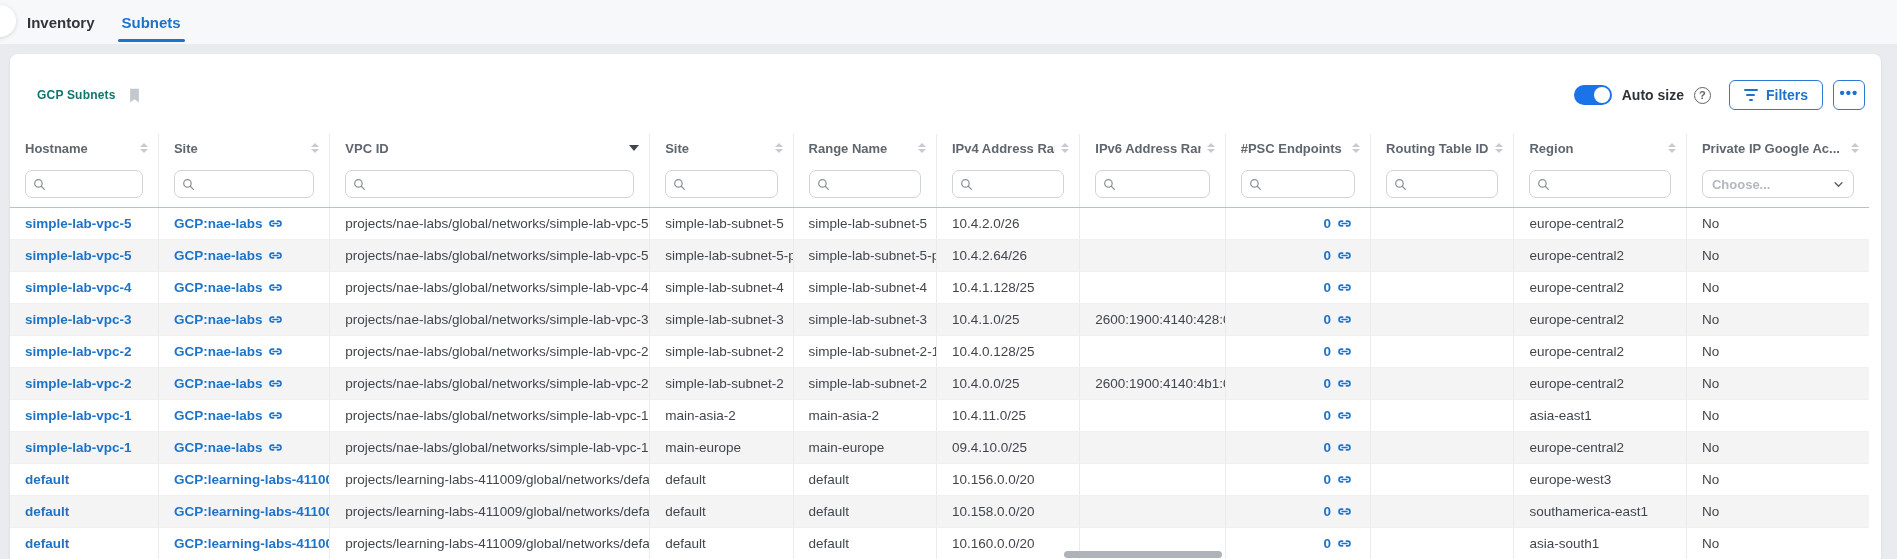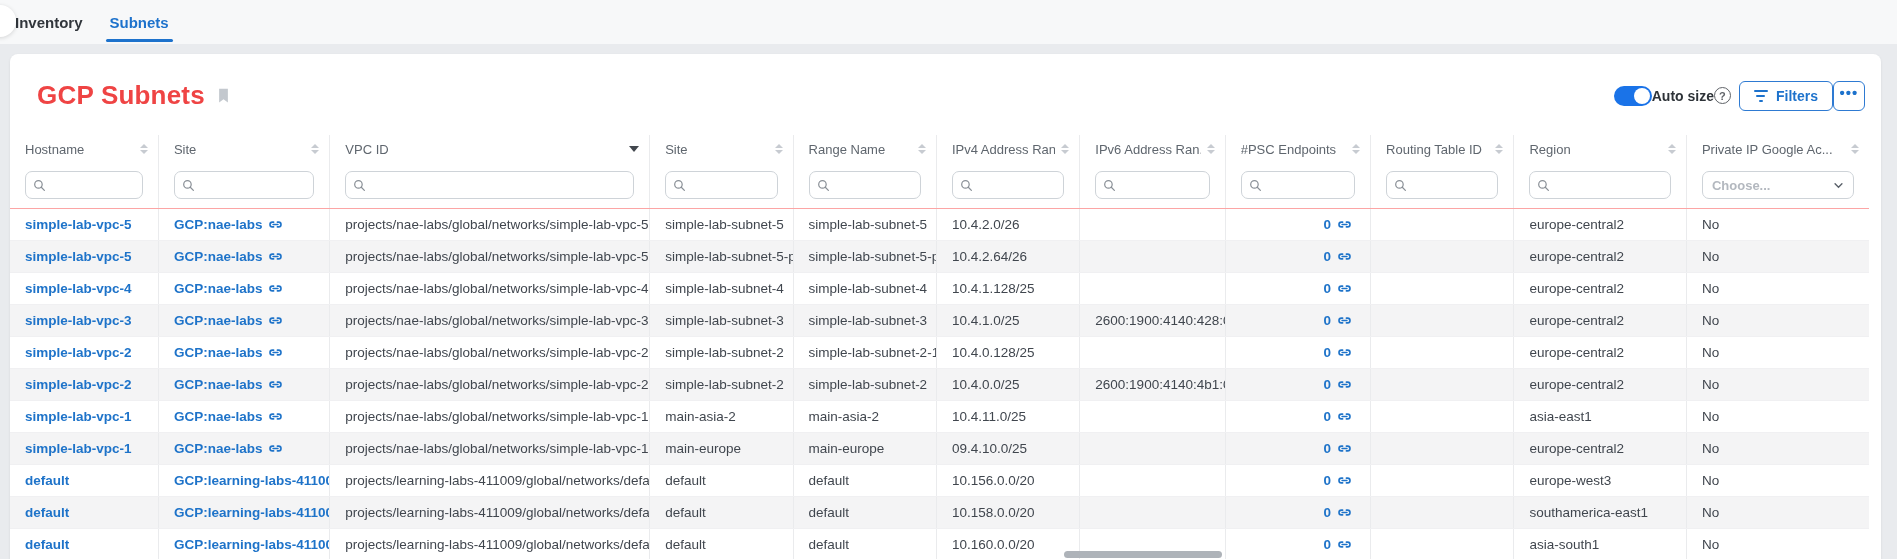--- a/index.html
+++ b/index.html
@@ -8,7 +8,7 @@
 
   
   .topbar { height:44px; background:#f7f8f9; display:flex; align-items:center;
-    gap:27px; padding-left:15px; }
+    gap:27px; padding-left:27px; }
   .tab { font-size:15px; font-weight:700; color:#31363c; cursor:pointer;
     position:relative; height:44px; display:flex; align-items:center; white-space:nowrap; }
   .tab.active { color:#1d72cc; }

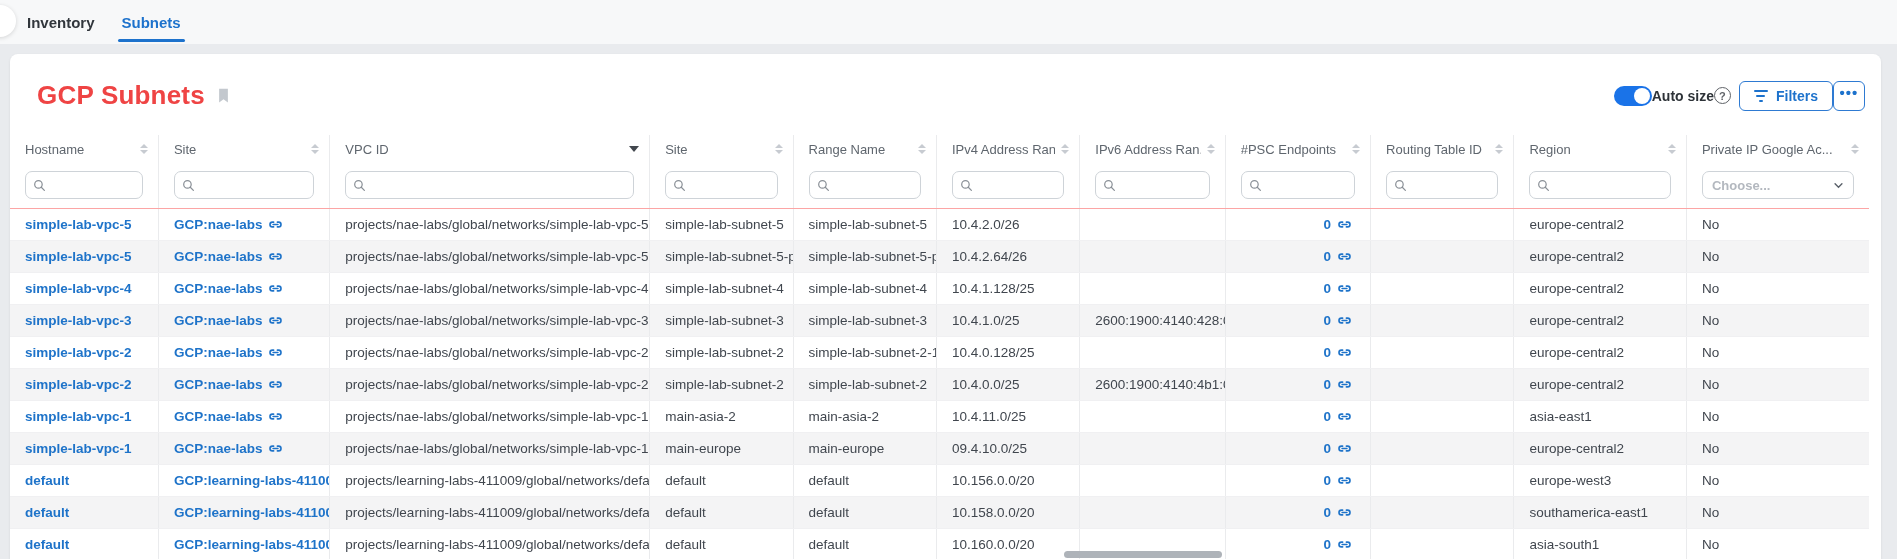--- a/index.html
+++ b/index.html
@@ -25,7 +25,7 @@
   .card-header { display:flex; justify-content:space-between; align-items:center;
     padding:26px 16px 24px 27px; }
   .title-wrap { display:flex; align-items:center; gap:11px; }
-  h1 { font-size:26px; font-weight:700; color:#ef4444; letter-spacing:.2px; }
+  h1 { font-size:12px; font-weight:700; color:#0f766e; letter-spacing:.2px; }
   .bookmark { display:inline-flex; cursor:pointer; }
 
   .controls { display:flex; align-items:center; }

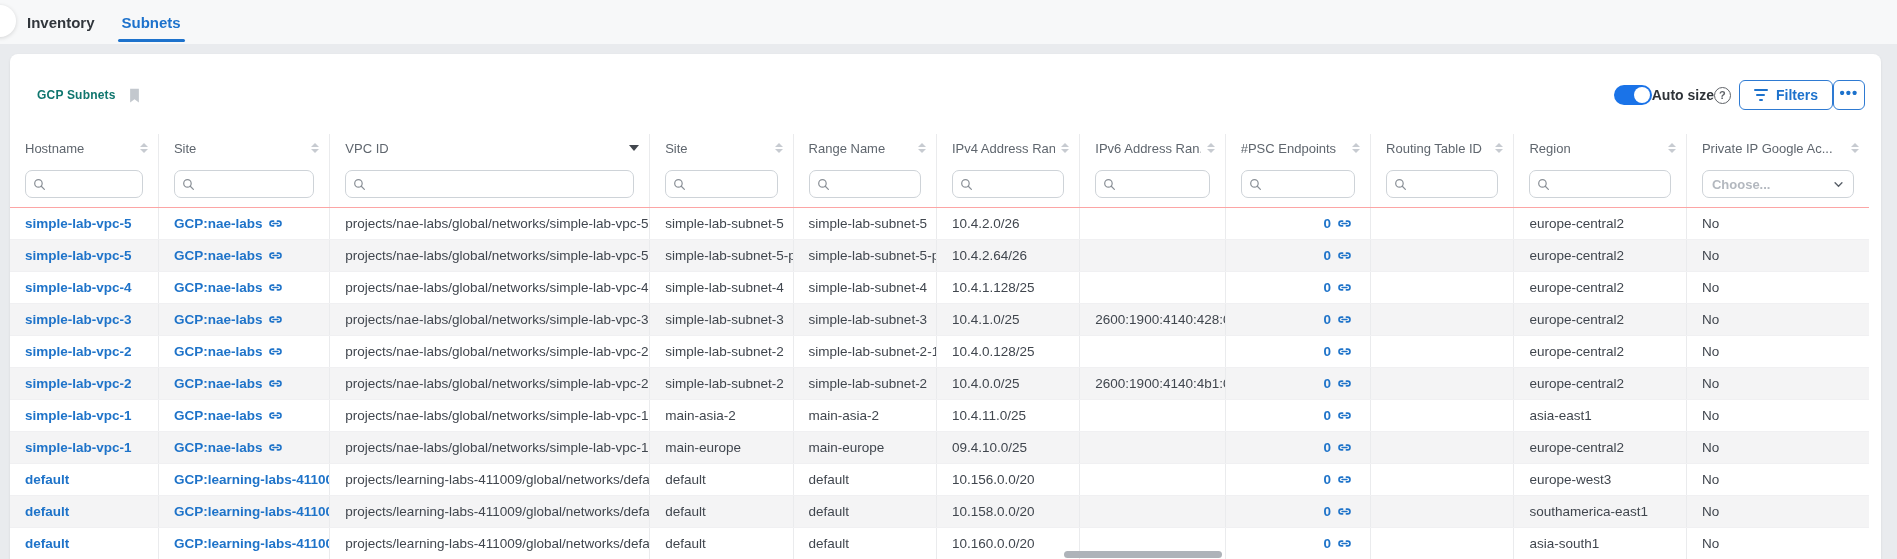--- a/index.html
+++ b/index.html
@@ -28,7 +28,7 @@
   h1 { font-size:12px; font-weight:700; color:#0f766e; letter-spacing:.2px; }
   .bookmark { display:inline-flex; cursor:pointer; }
 
-  .controls { display:flex; align-items:center; }
+  .controls { display:flex; align-items:center; gap:10px; }
   .toggle { width:38px; height:20px; border-radius:10px; background:#1a73e8;
     position:relative; cursor:pointer; flex:0 0 auto; }
   .toggle .knob { position:absolute; right:2px; top:2px; width:16px; height:16px;

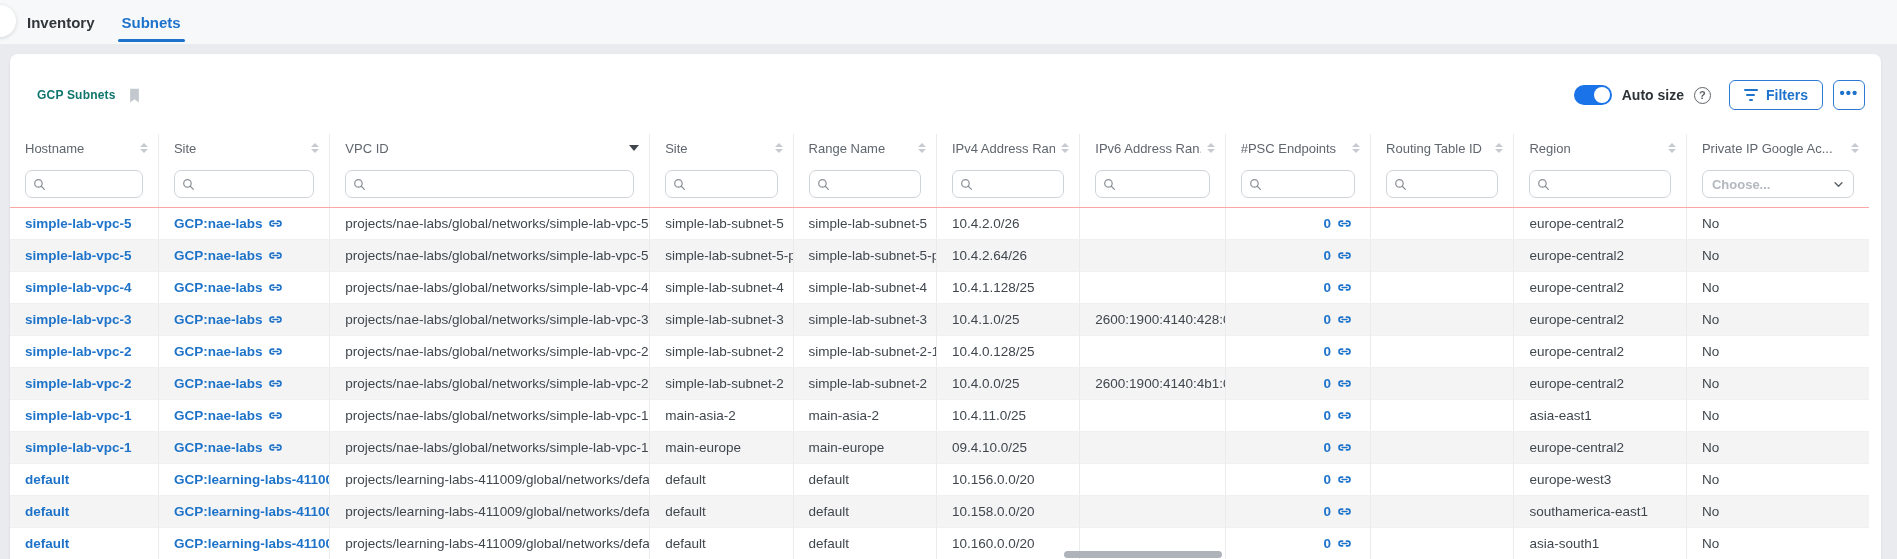--- a/index.html
+++ b/index.html
@@ -54,7 +54,7 @@
   th:last-child, td:last-child { border-right:none; }
   thead .lblrow th { height:28px; }
   .hwrap { display:flex; align-items:center; padding:0 10px 0 15px; }
-  .hlbl { font-size:13px; font-weight:400; color:#5f666e; white-space:nowrap;
+  .hlbl { font-size:13px; font-weight:700; color:#5f666e; white-space:nowrap;
     overflow:hidden; }
   .sort { display:inline-flex; flex-direction:column; gap:2px; margin-left:auto;
     padding-left:6px; cursor:pointer; }

